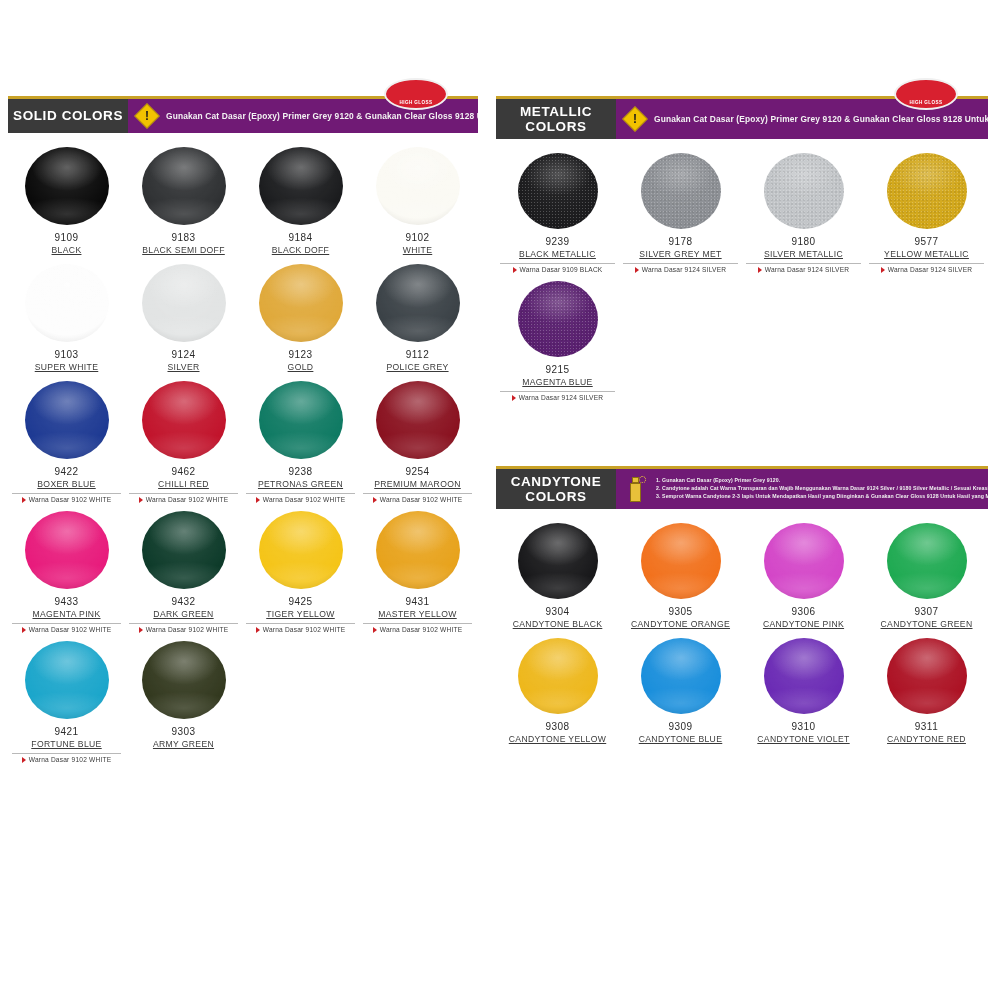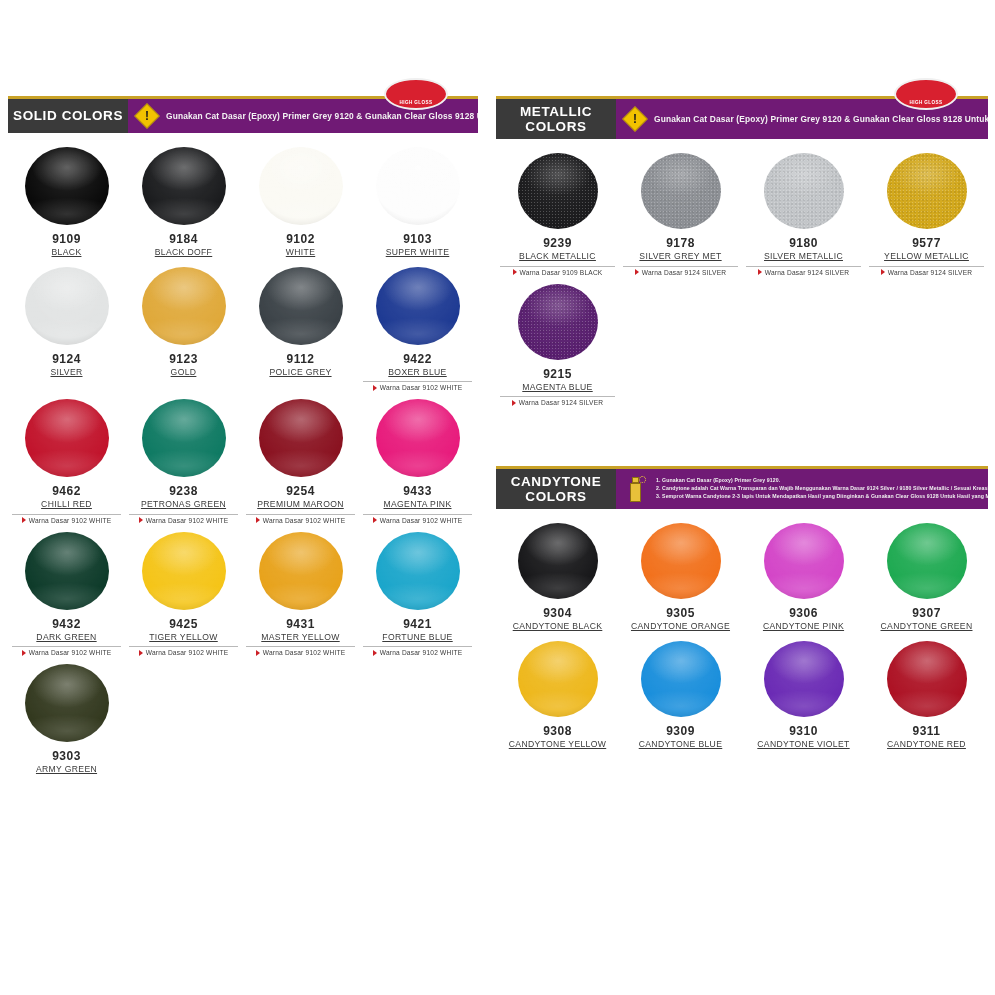--- a/index.html
+++ b/index.html
@@ -167,7 +167,7 @@
   }
 
   .code {
-    font-size: 12px; font-weight: bold; color: #2b2b2b;
+    font-size: 10px; font-weight: normal; color: #2b2b2b;
     letter-spacing: 0.5px; line-height: 1.25;
   }
   .name {

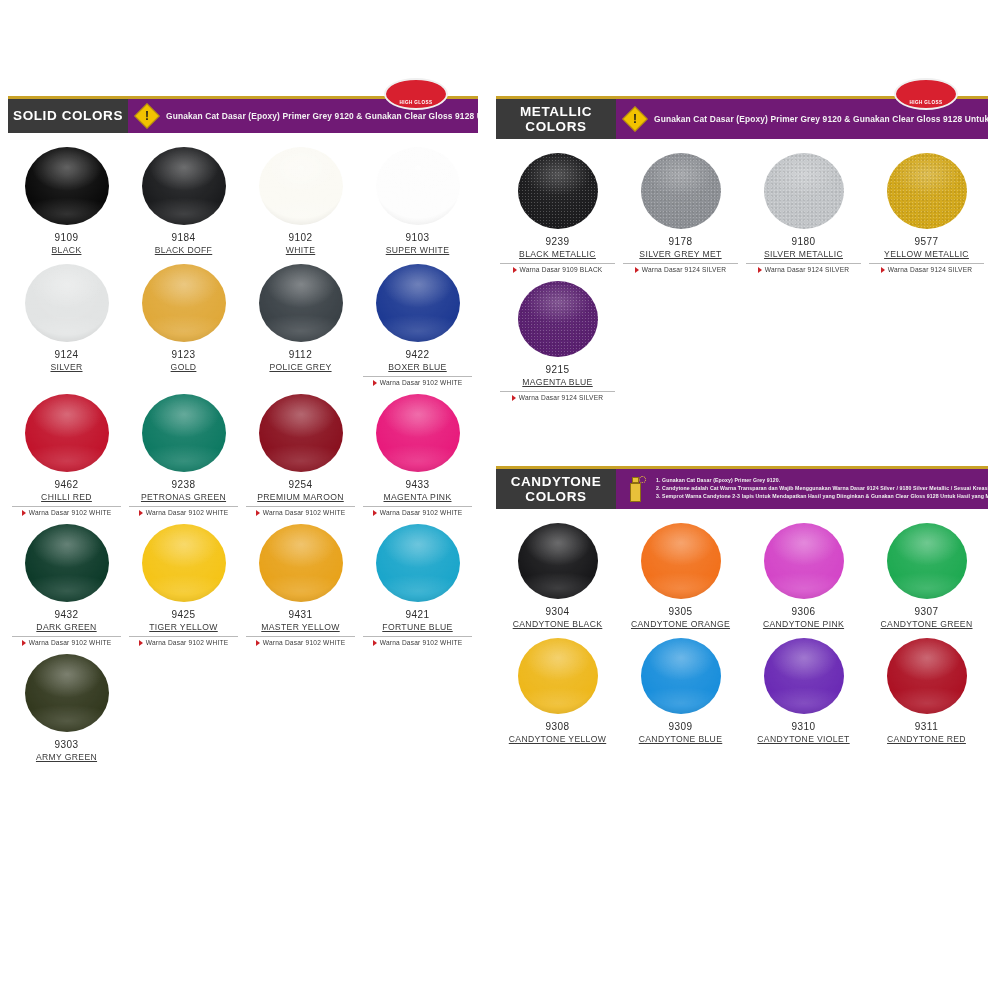--- a/index.html
+++ b/index.html
@@ -216,6 +216,11 @@
           <div class="name">BLACK</div>
         </div>
         <div class="cell">
+          <div class="swatch s-solid gloss" style="background: rgb(47, 49, 51);"></div>
+          <div class="code">9183</div>
+          <div class="name">BLACK SEMI DOFF</div>
+        </div>
+        <div class="cell">
           <div class="swatch s-solid gloss" style="background: rgb(27, 28, 30);"></div>
           <div class="code">9184</div>
           <div class="name">BLACK DOFF</div>

